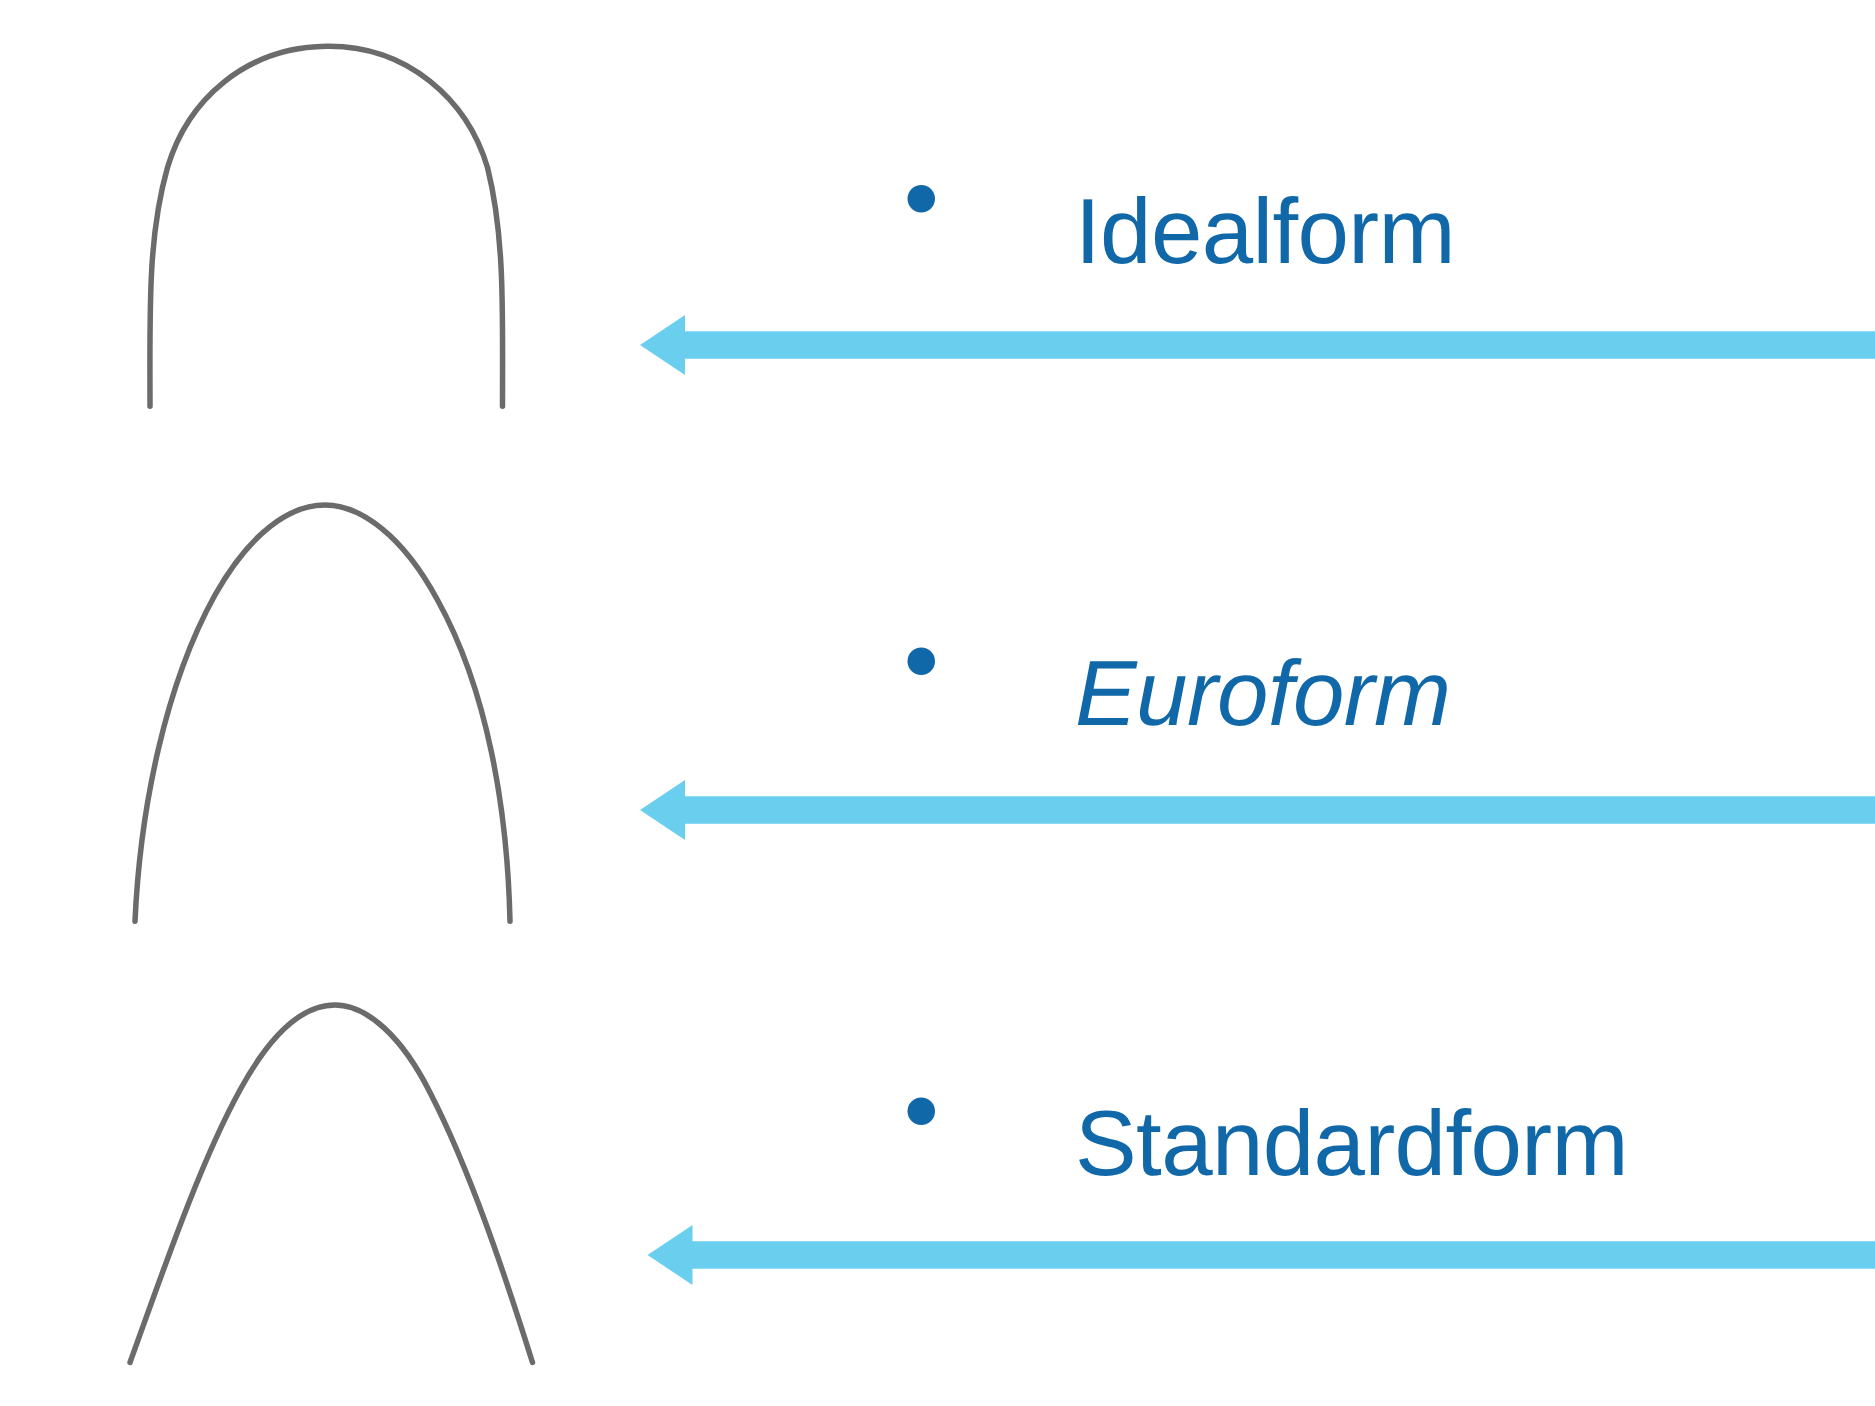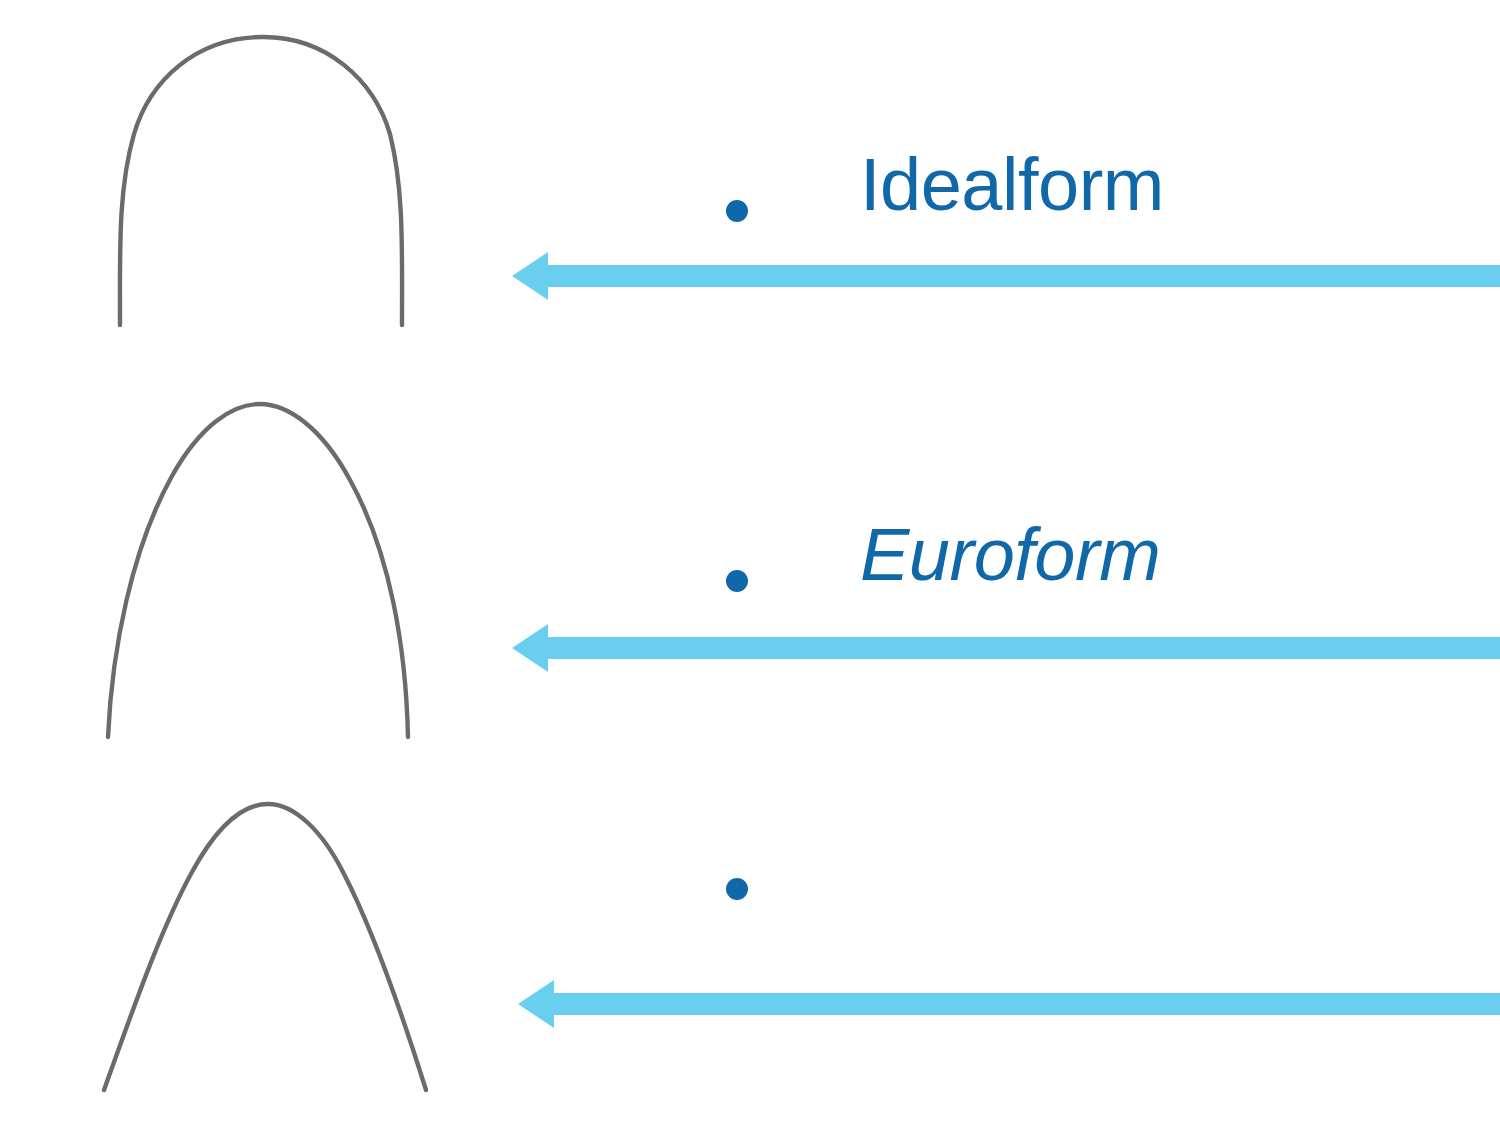--- a/index.html
+++ b/index.html
@@ -47,7 +47,7 @@
   .label-row {
     position: absolute;
     display: flex;
-    align-items: flex-end;
+    align-items: flex-start;
     white-space: nowrap;
   }
   #row-idealform     { left: 726px; top: 148px; }

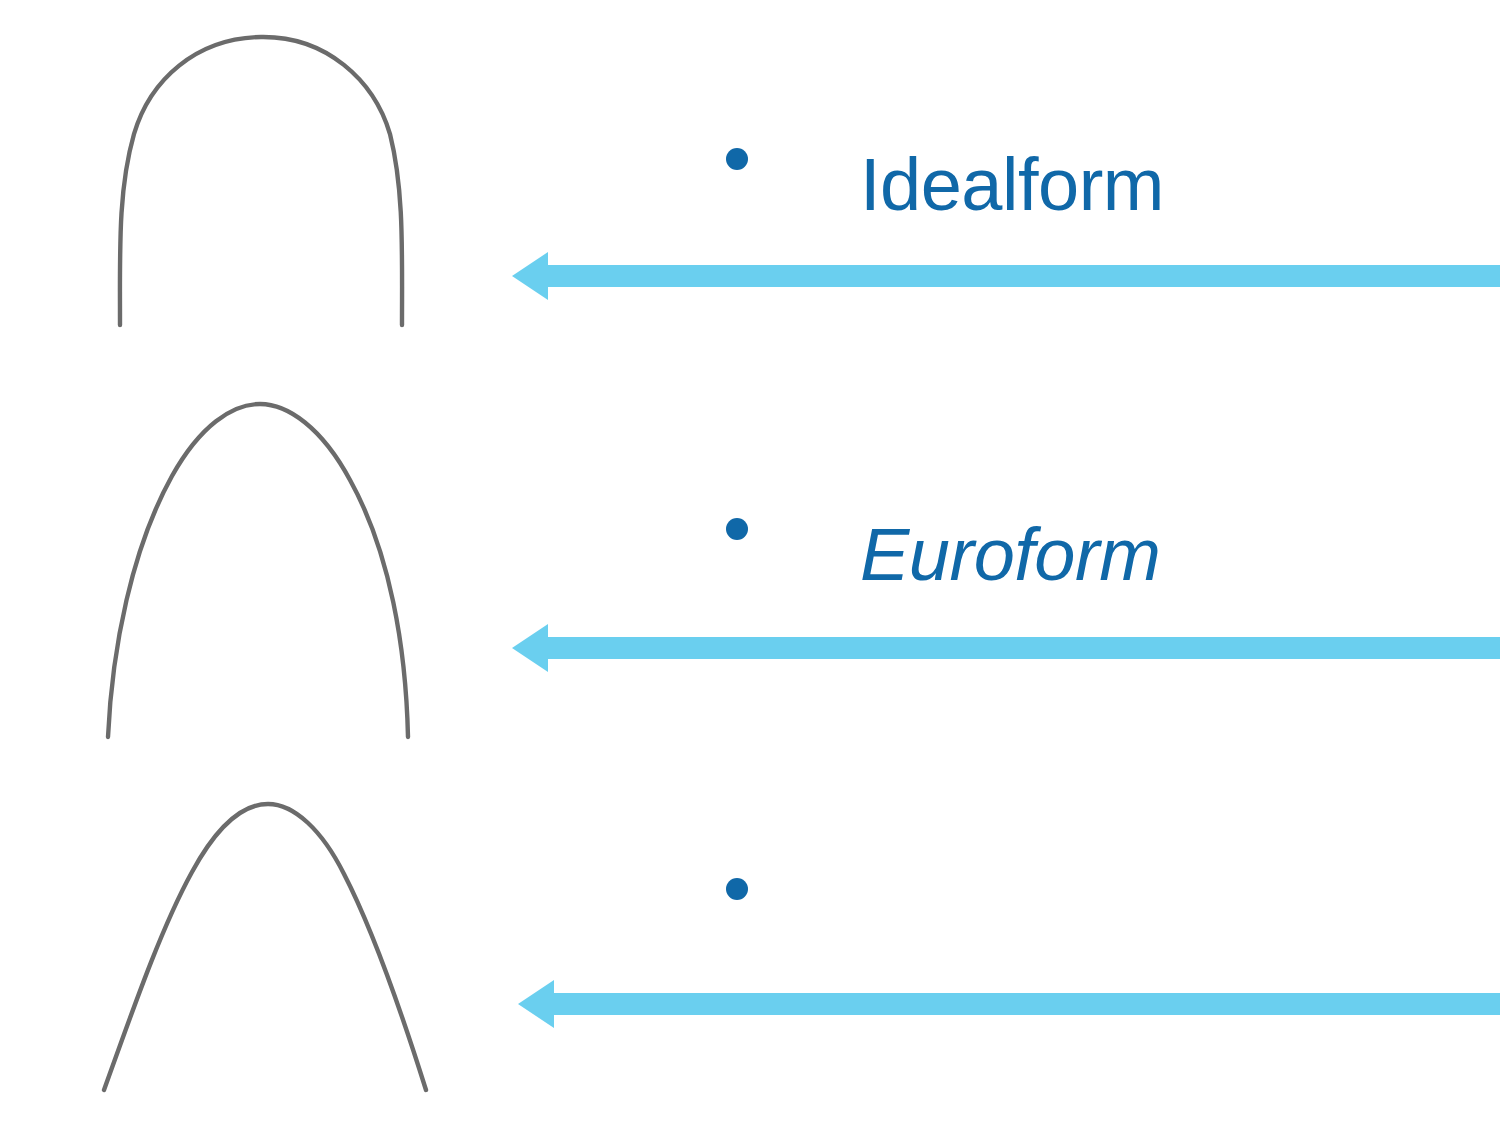--- a/index.html
+++ b/index.html
@@ -130,6 +130,7 @@
 
   <div class="label-row" id="row-standardform">
     <span class="bullet-dot"></span>
+    <span class="label-text">Standardform</span>
   </div>
 
   <div class="arrow" id="arrow-idealform">

